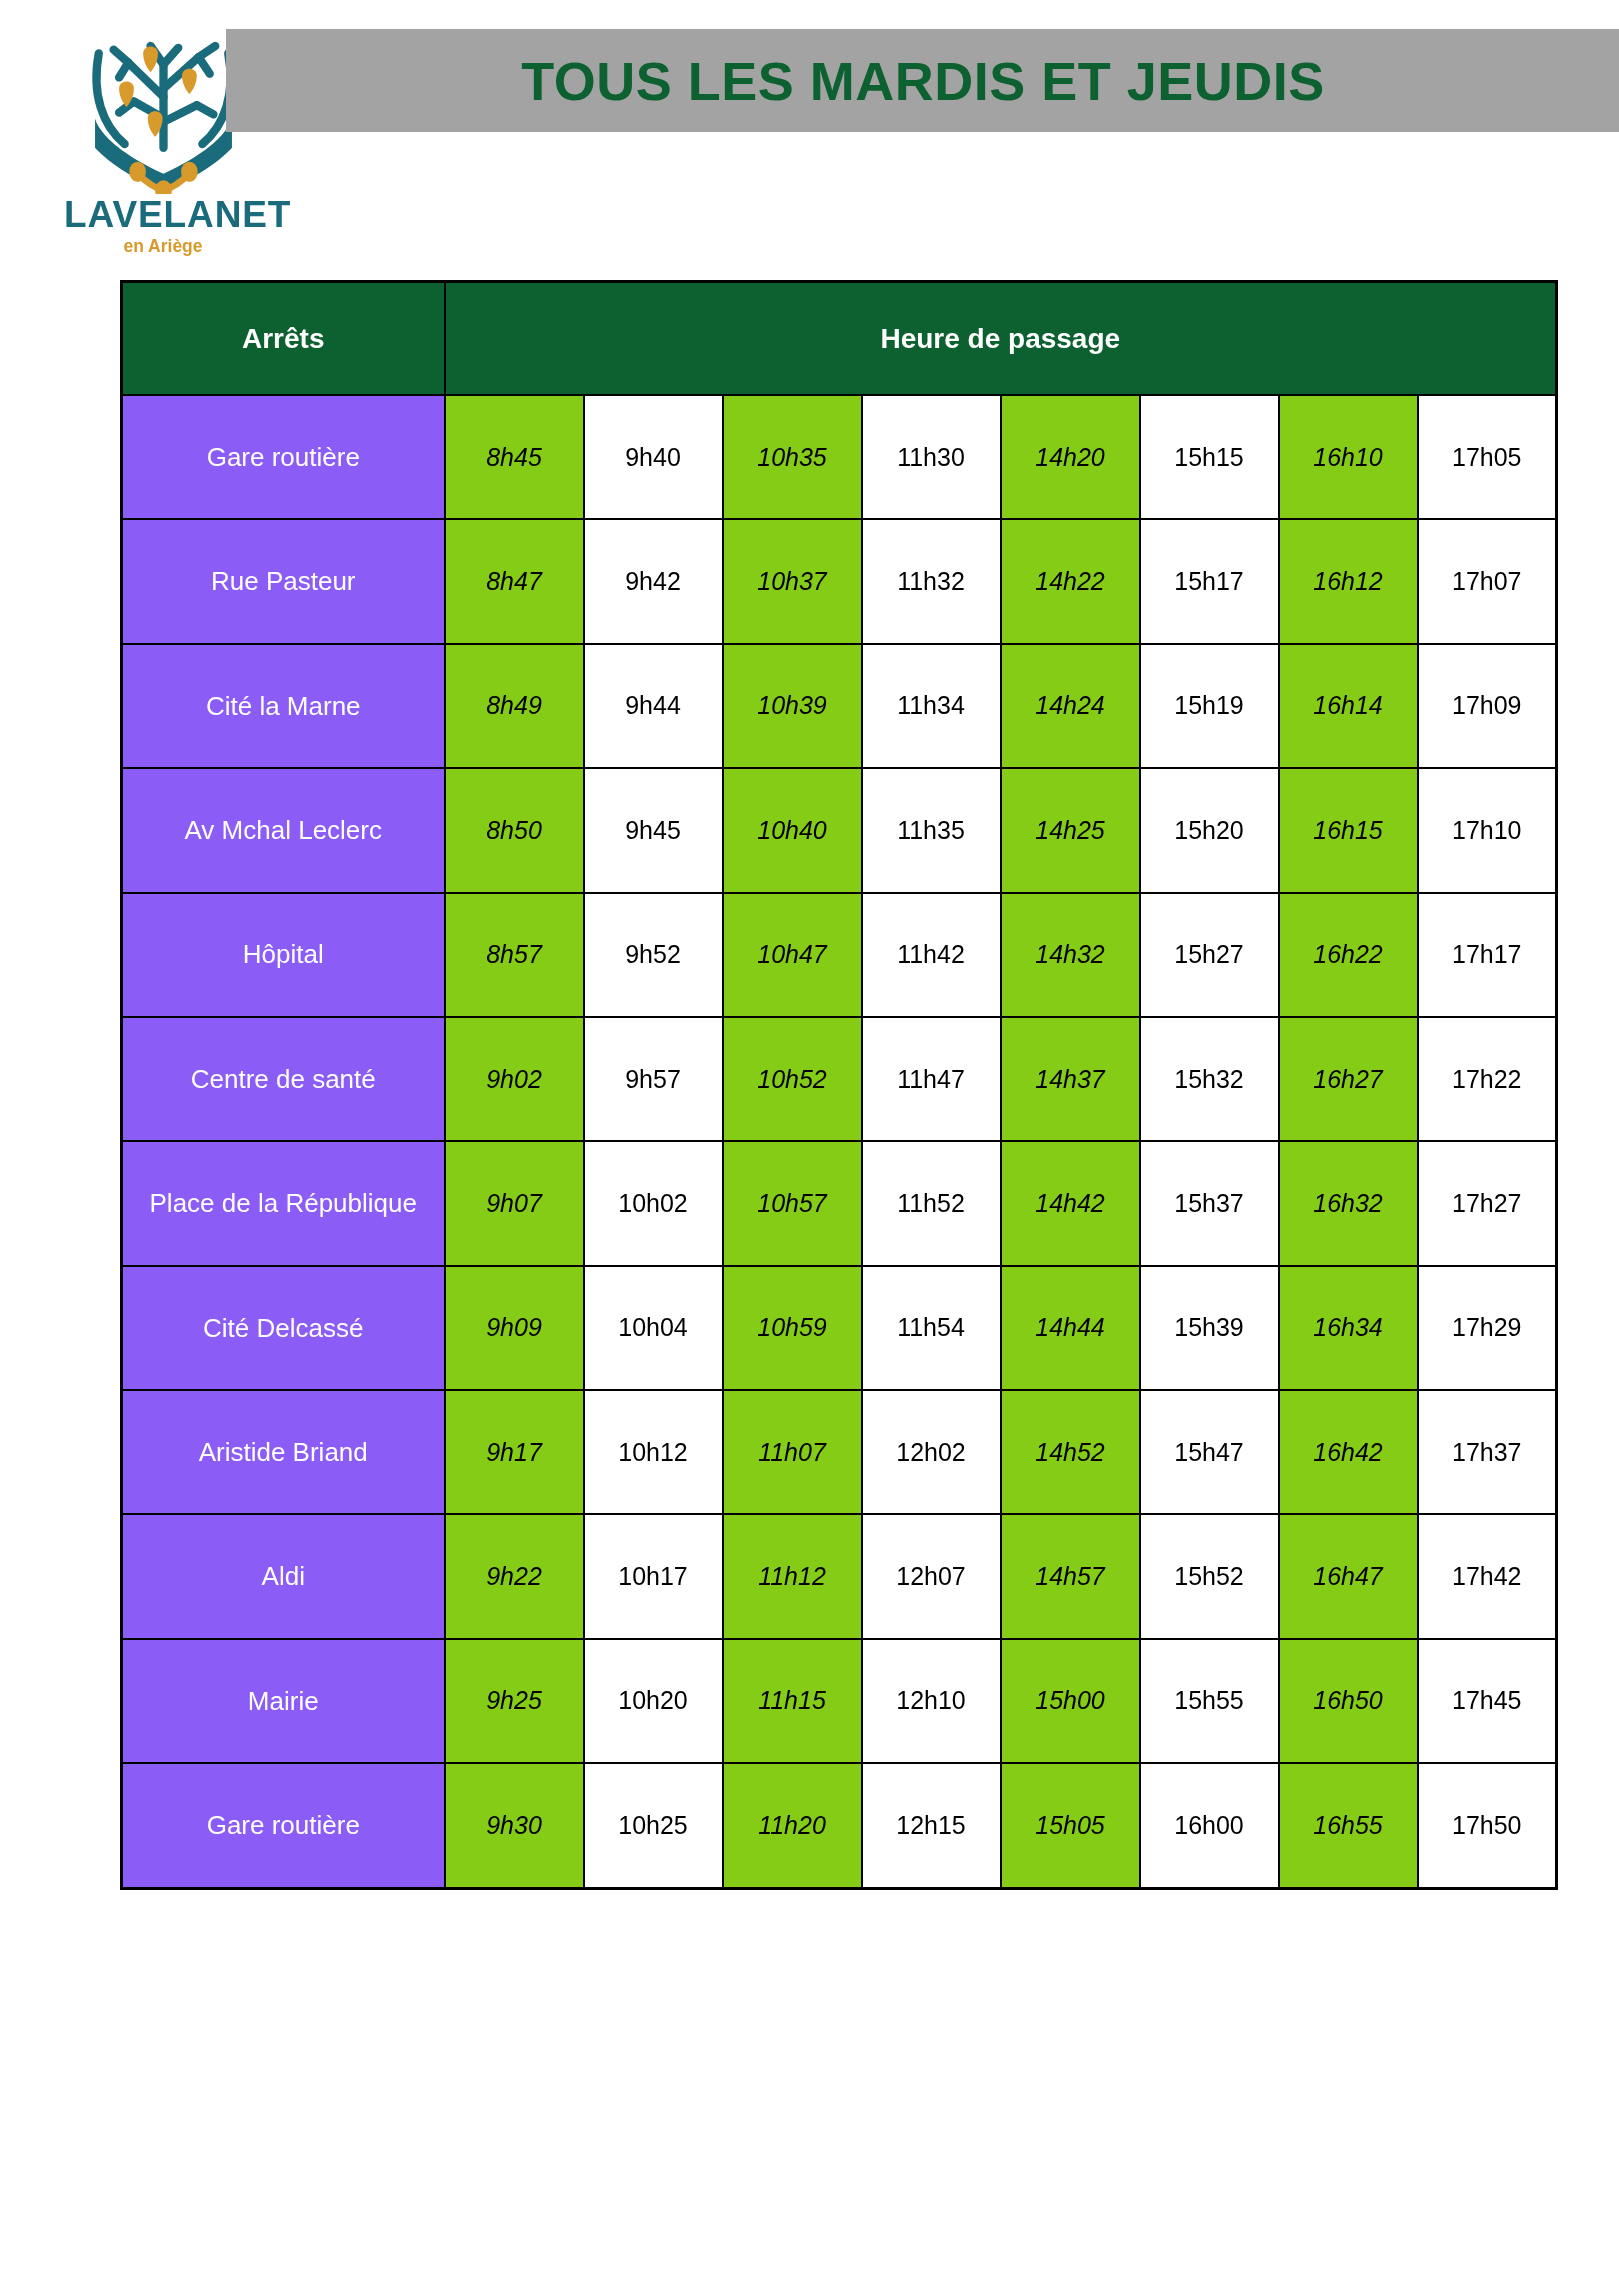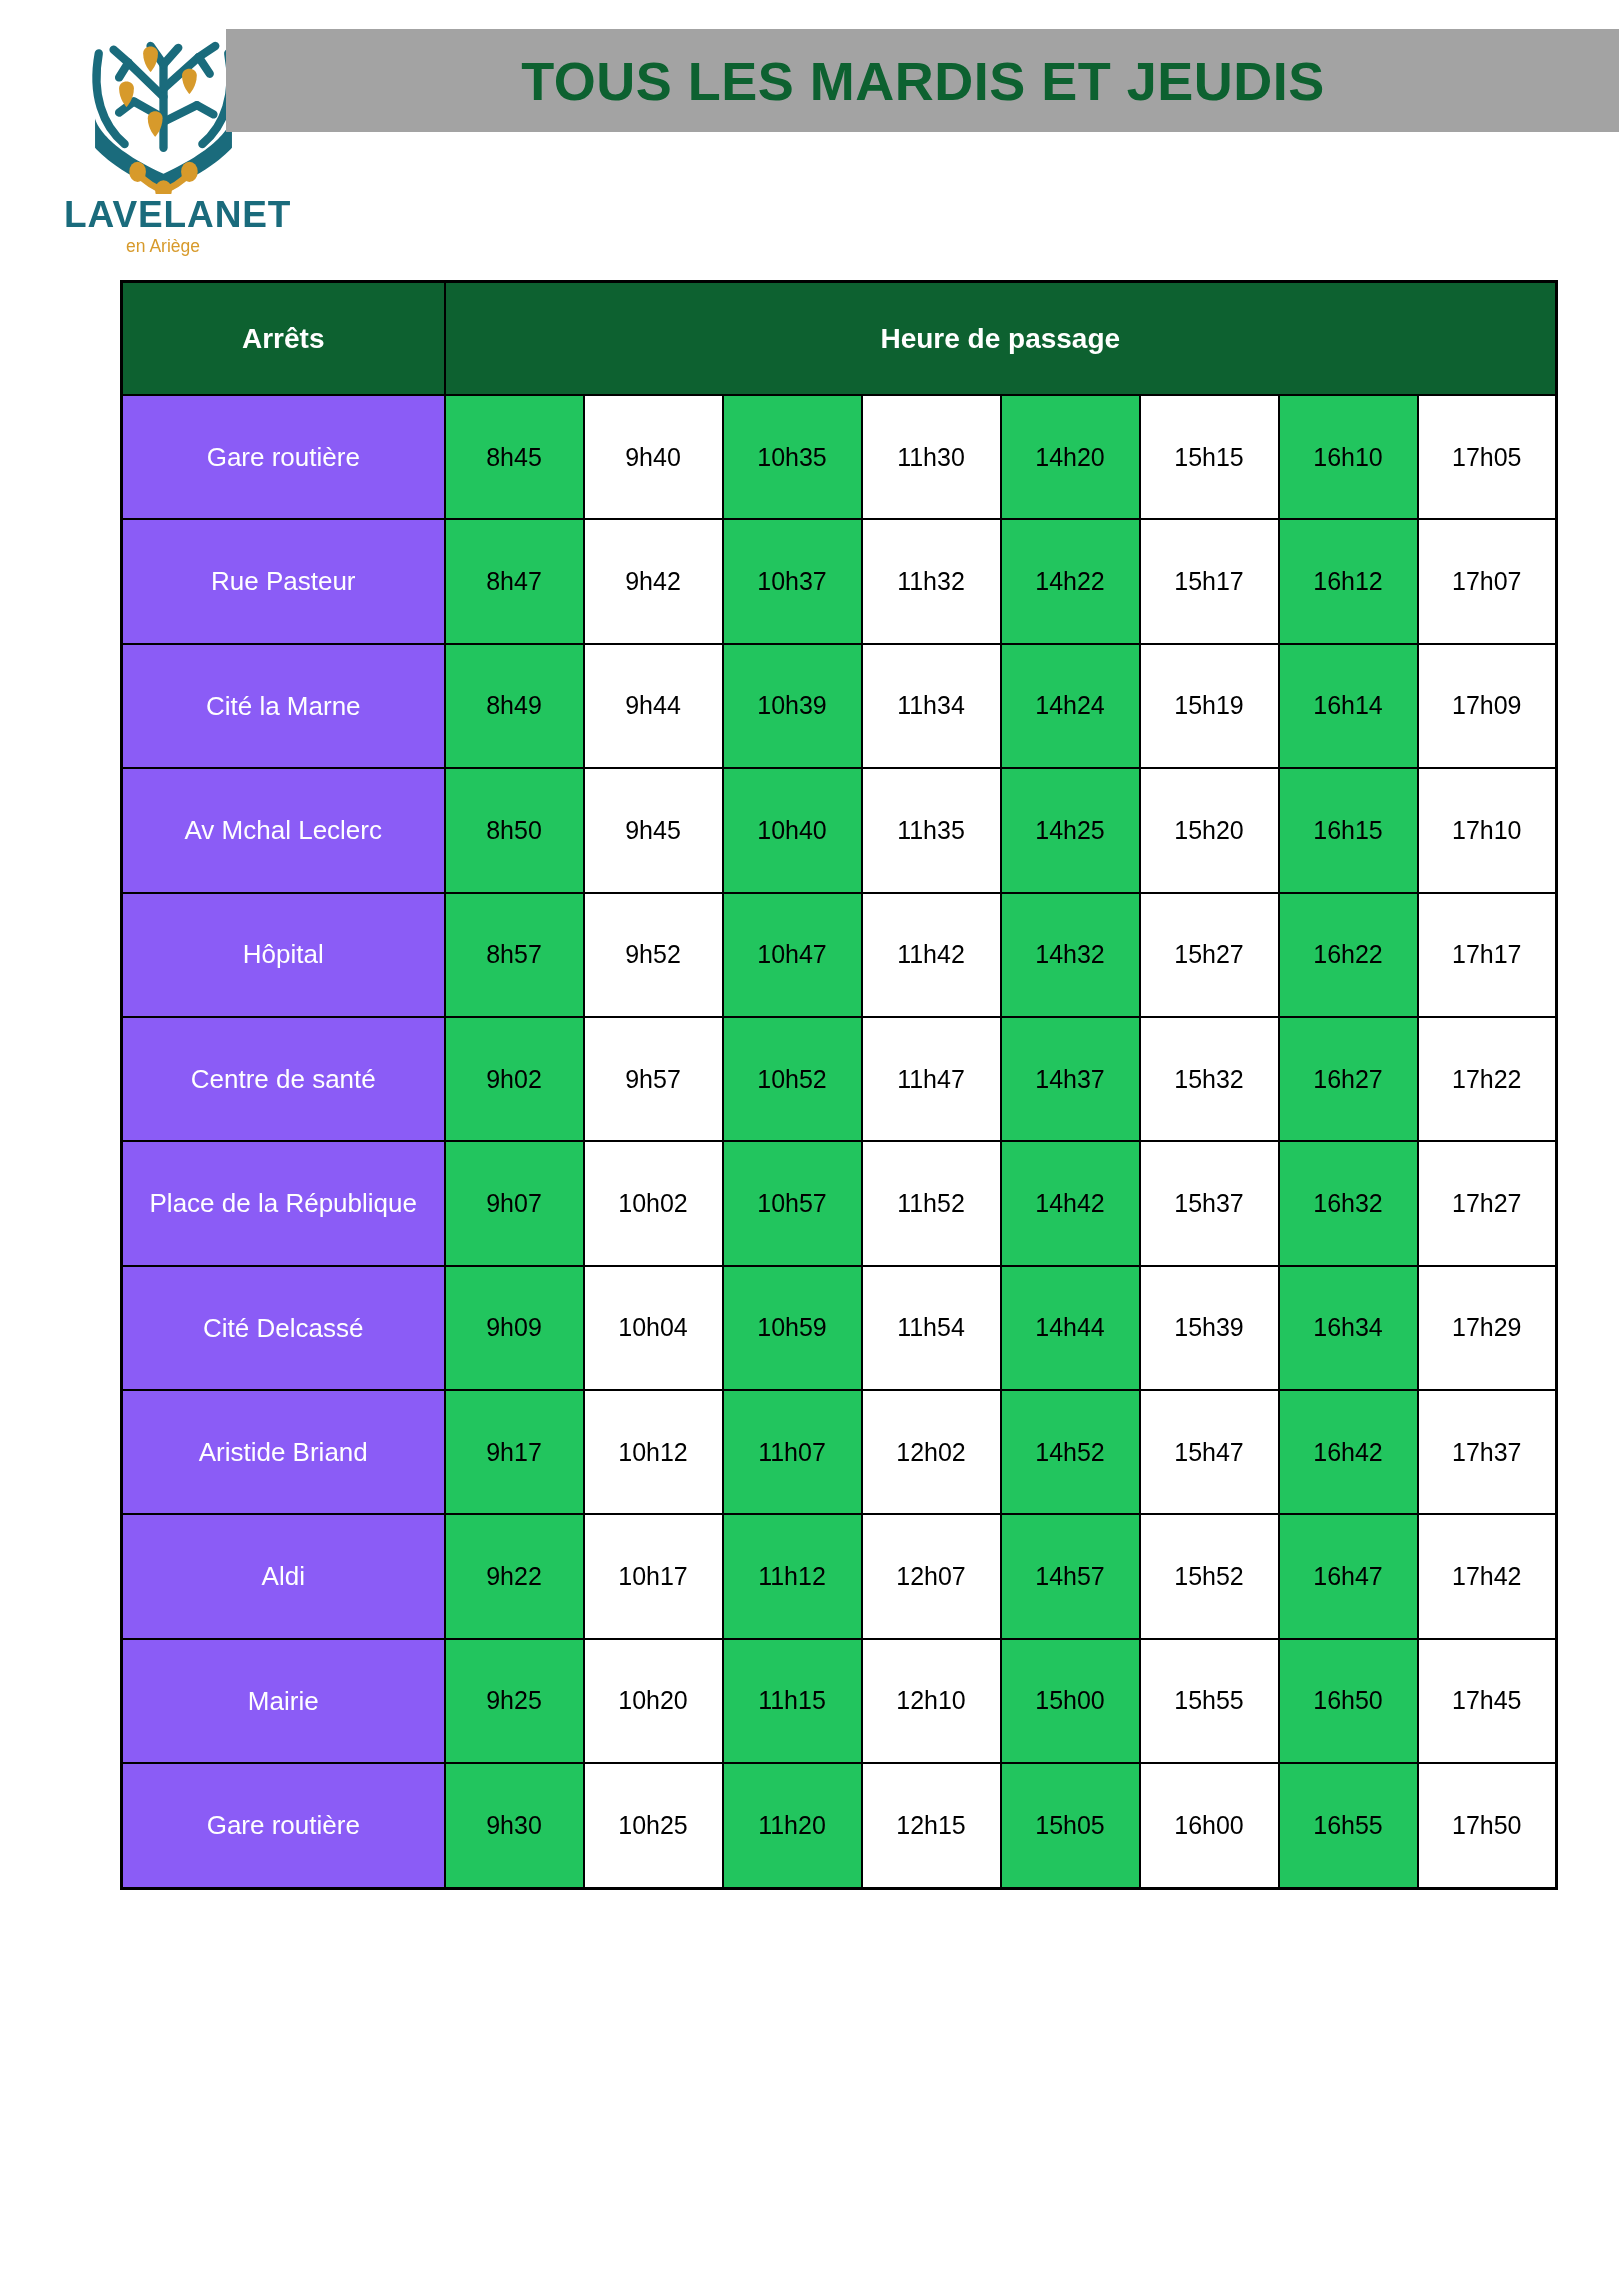--- a/index.html
+++ b/index.html
@@ -49,7 +49,7 @@
     text-align: center;
     font-family: "Liberation Sans", sans-serif;
     font-size: 17.5px;
-    font-weight: 400;
+    font-weight: 700;
     color: #d79a2b;
     line-height: 1;
     margin-top: 5.5px;

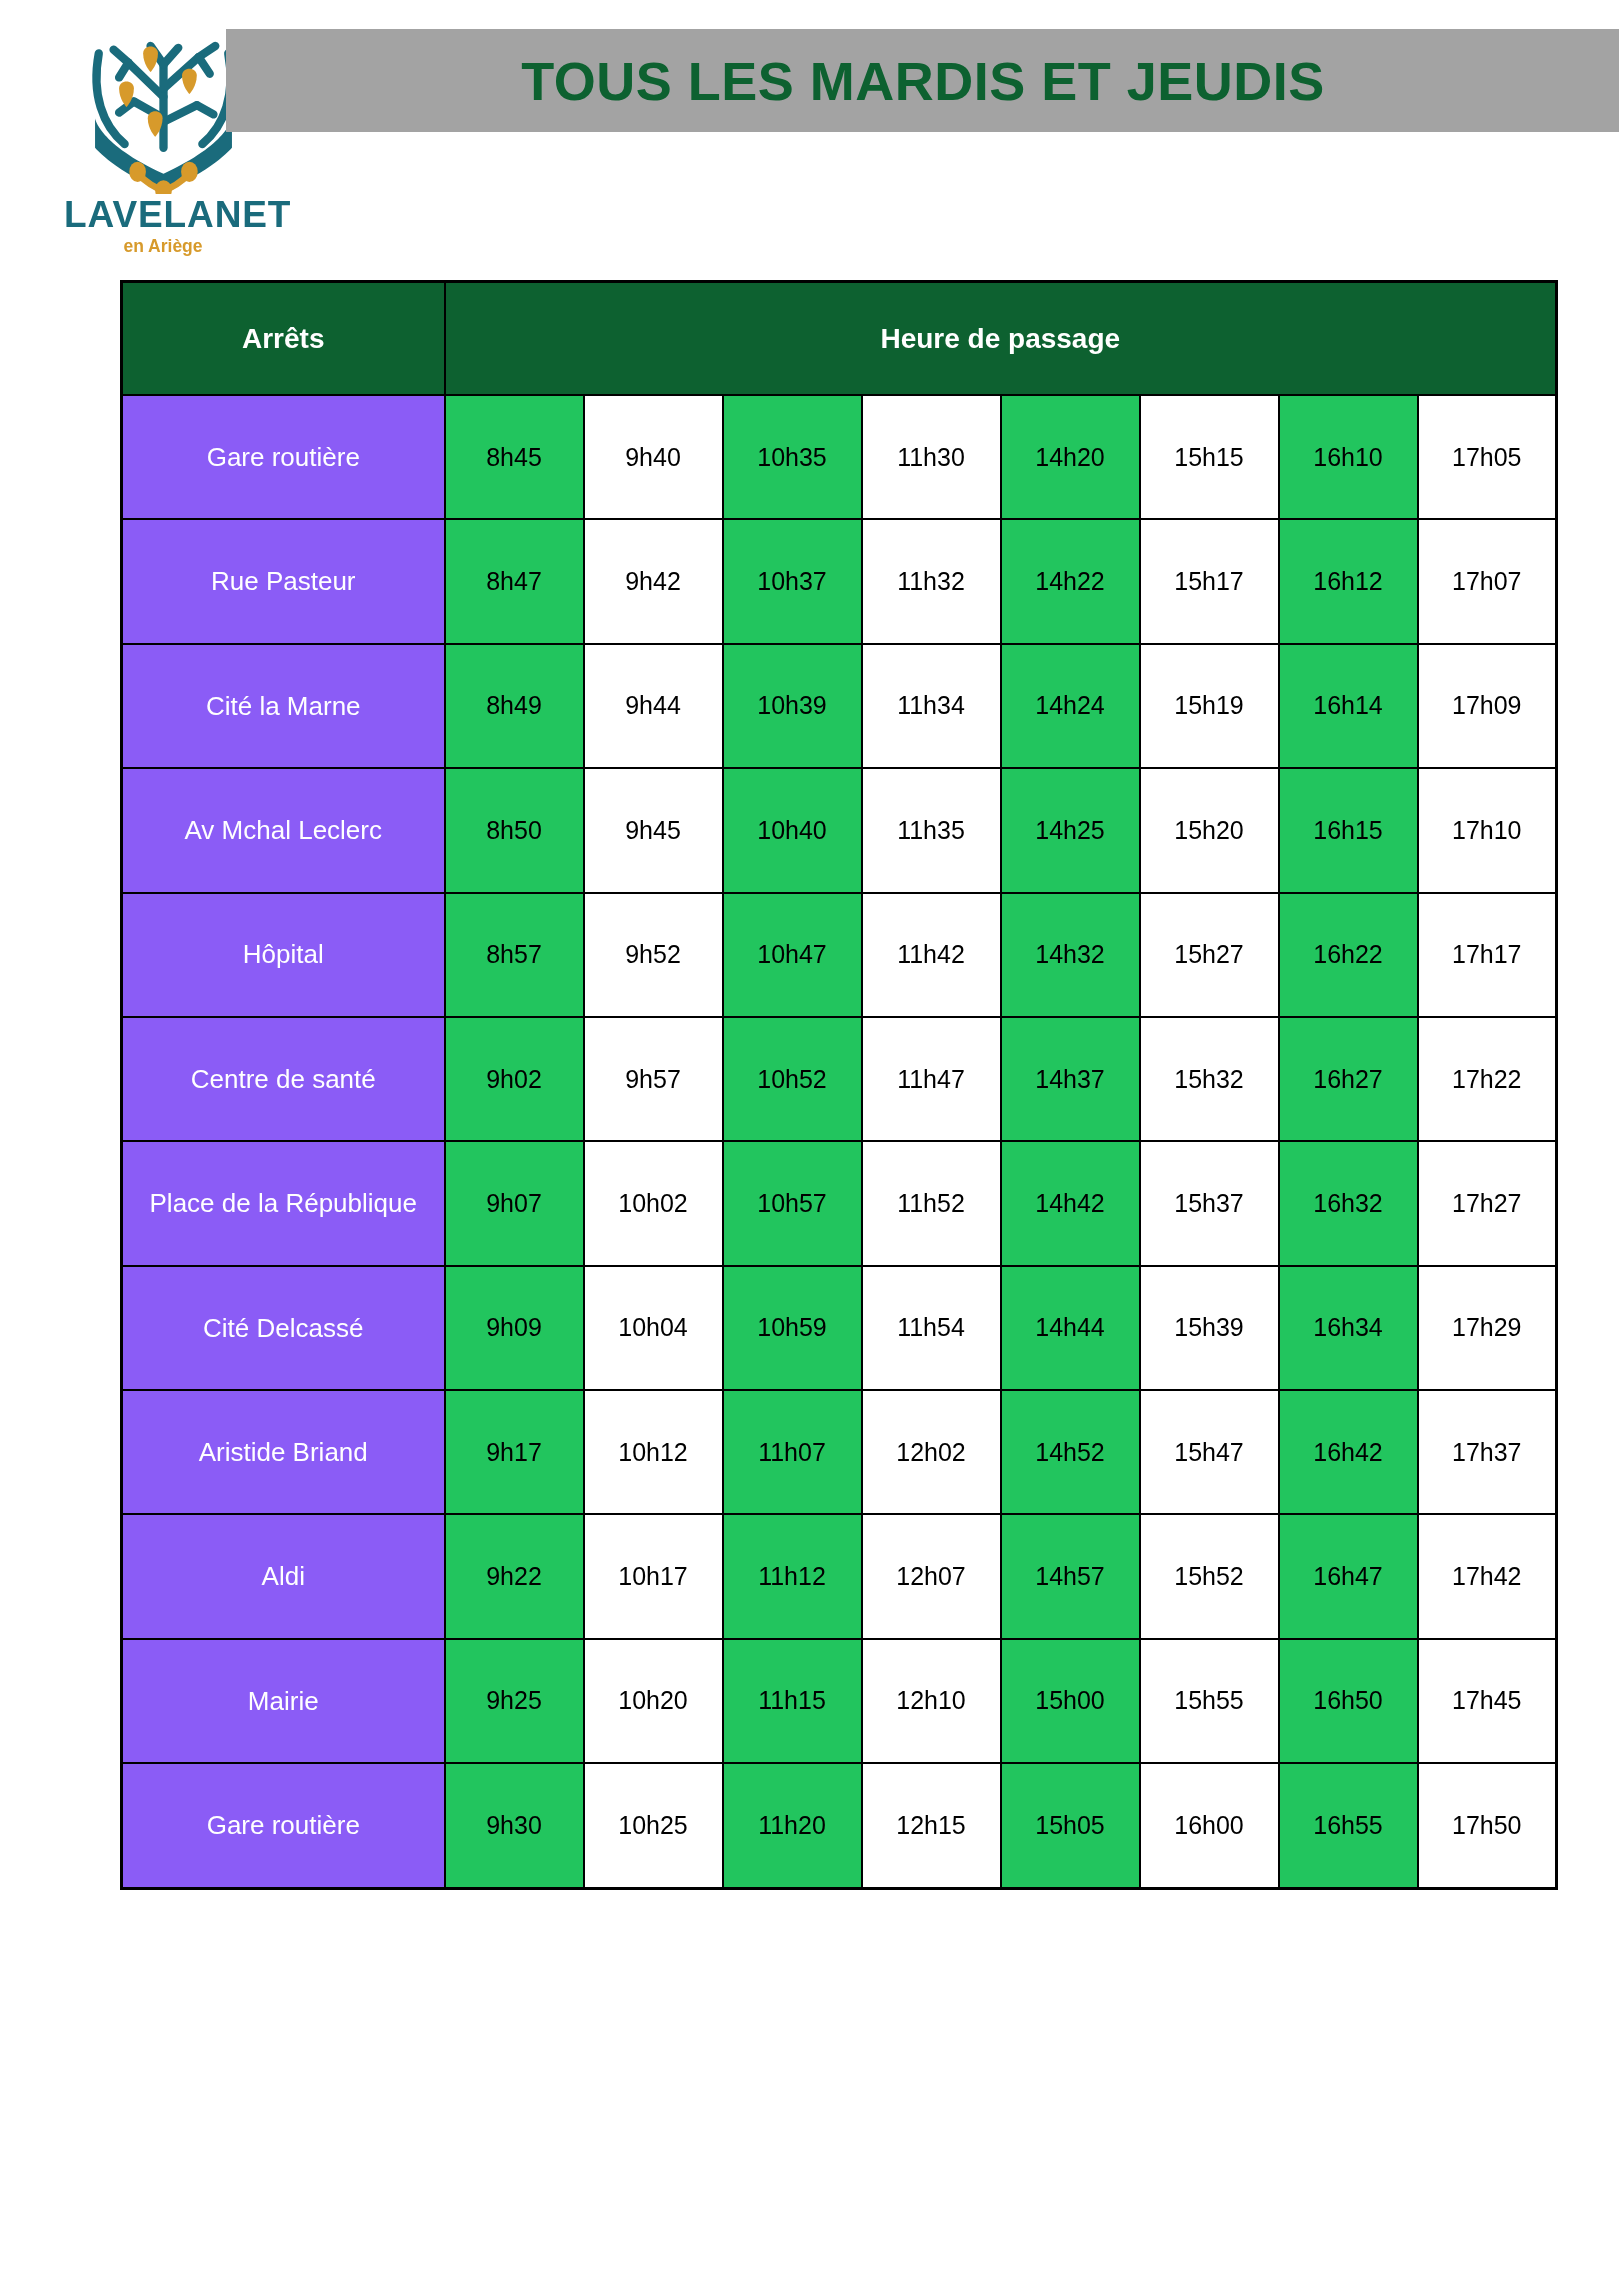--- a/index.html
+++ b/index.html
@@ -127,7 +127,8 @@
     background: #ffffff;
   }
   tbody td.time-cell.shaded {
-    background: #22c55e;
+    background: #84cc16;
+    font-style: italic;
   }
 </style>
 </head>

